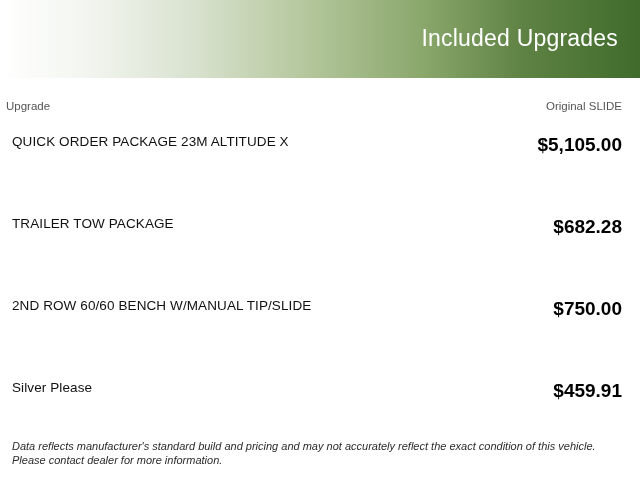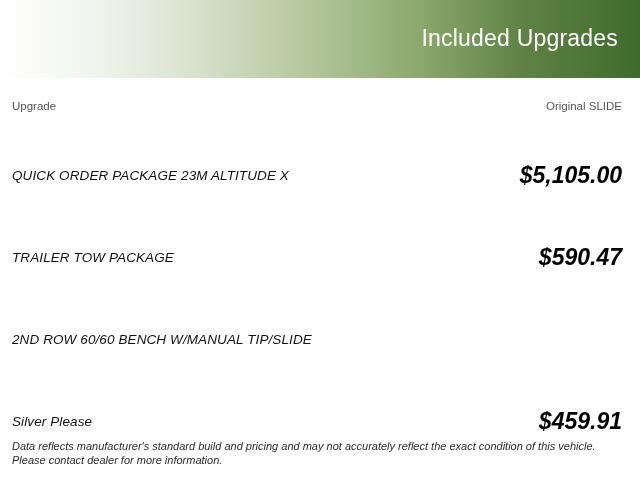--- a/index.html
+++ b/index.html
@@ -46,7 +46,7 @@
     display: flex;
     align-items: center;
     justify-content: space-between;
-    padding: 0 18px 0 12px;
+    padding: 0 18px 0 6px;
     height: 56px;
     box-sizing: border-box;
   }

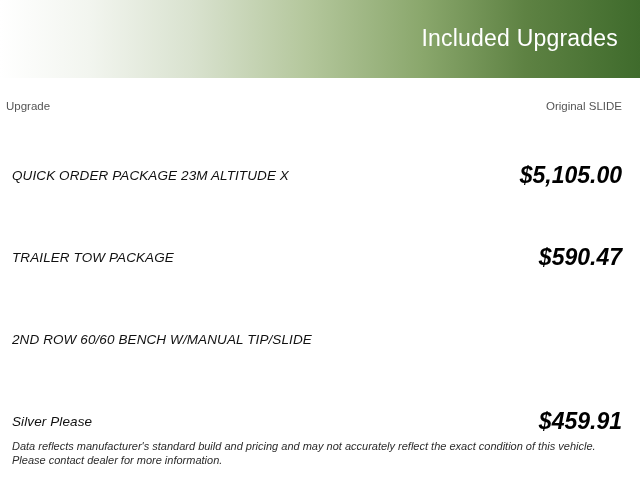--- a/index.html
+++ b/index.html
@@ -64,12 +64,11 @@
   }
   .row {
     display: flex;
-    align-items: center;
+    align-items: flex-start;
     justify-content: space-between;
     height: 82px;
     padding: 0 18px 0 12px;
     box-sizing: border-box;
-    font-style: italic;
   }
   .row .name {
     font-size: 13.5px;

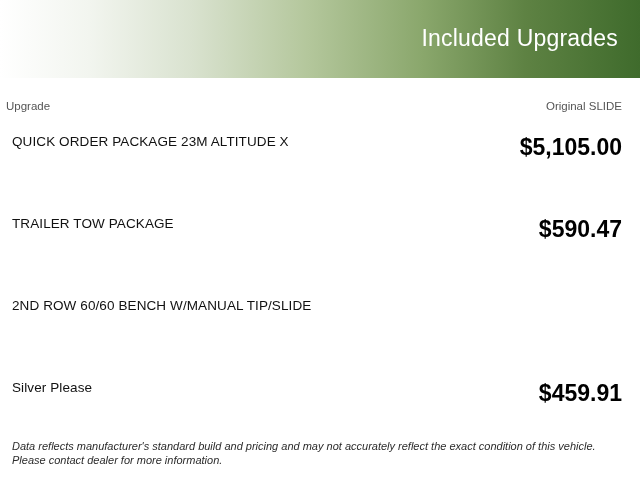--- a/index.html
+++ b/index.html
@@ -77,7 +77,7 @@
     letter-spacing: 0.1px;
   }
   .row .price {
-    font-size: 23px;
+    font-size: 19px;
     font-weight: bold;
     color: #000000;
     text-align: right;

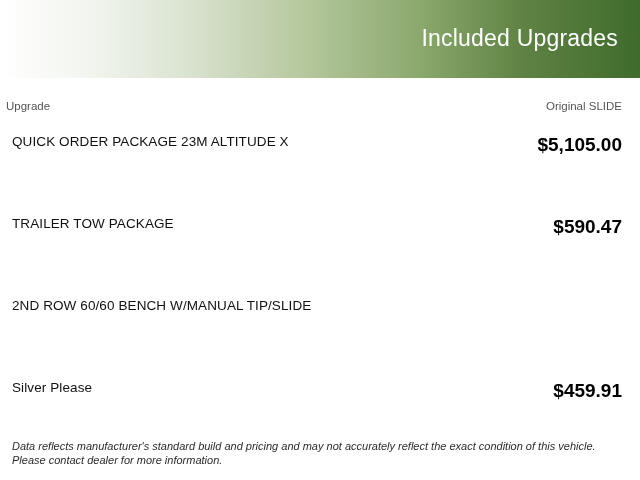--- a/index.html
+++ b/index.html
@@ -118,7 +118,7 @@
 
     <div class="row">
       <div class="name">TRAILER TOW PACKAGE</div>
-      <div class="price">$590.47</div>
+      <div class="price">$682.28</div>
     </div>
 
     <div class="row">

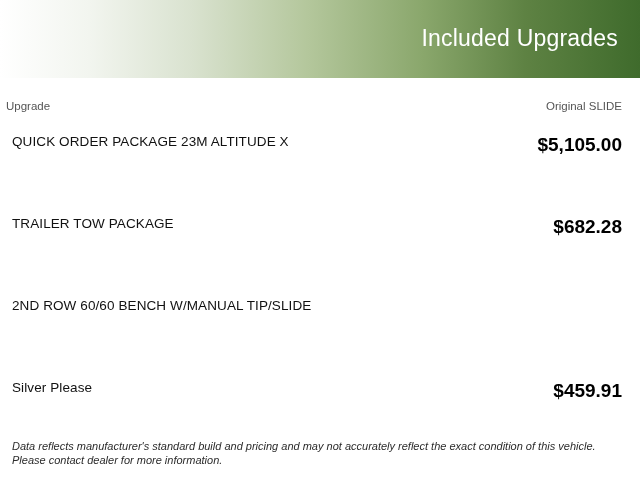--- a/index.html
+++ b/index.html
@@ -123,6 +123,7 @@
 
     <div class="row">
       <div class="name">2ND ROW 60/60 BENCH W/MANUAL TIP/SLIDE</div>
+      <div class="price">$750.00</div>
     </div>
 
     <div class="row">

